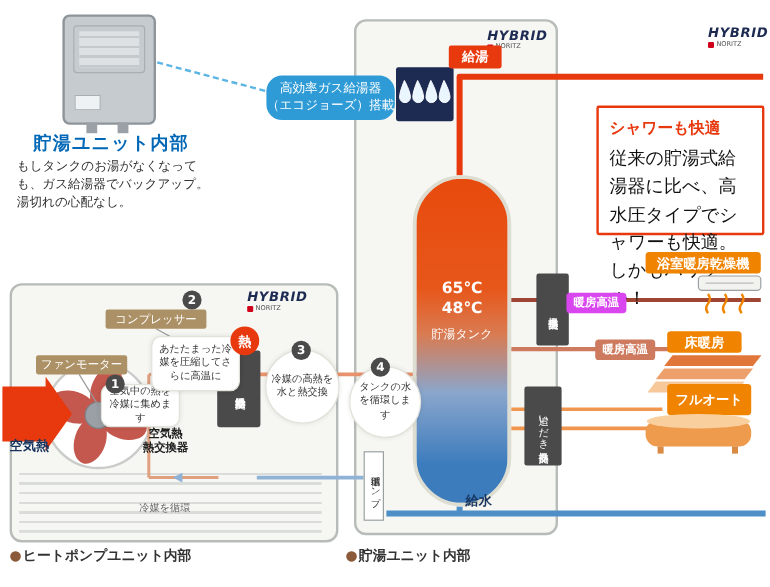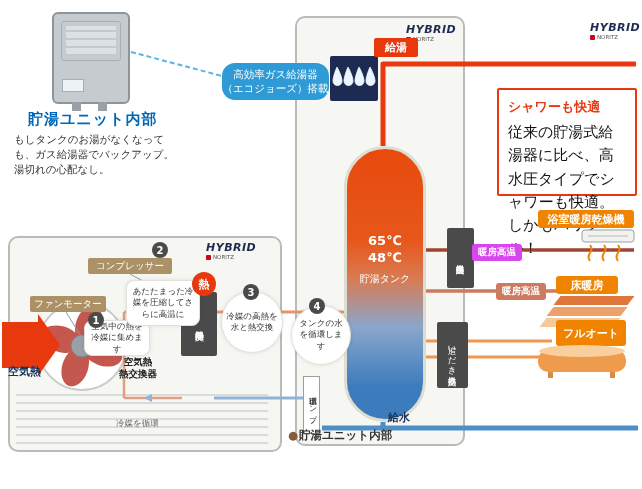--- a/index.html
+++ b/index.html
@@ -222,6 +222,9 @@
     </svg>
   </div>
 
+  <div class="caption" style="left:8px;top:456px;">
+    <span class="b">●</span><span>ヒートポンプユニット内部</span>
+  </div>
   <div class="caption" style="left:288px;top:428px;">
     <span class="b">●</span><span>貯湯ユニット内部</span>
   </div>

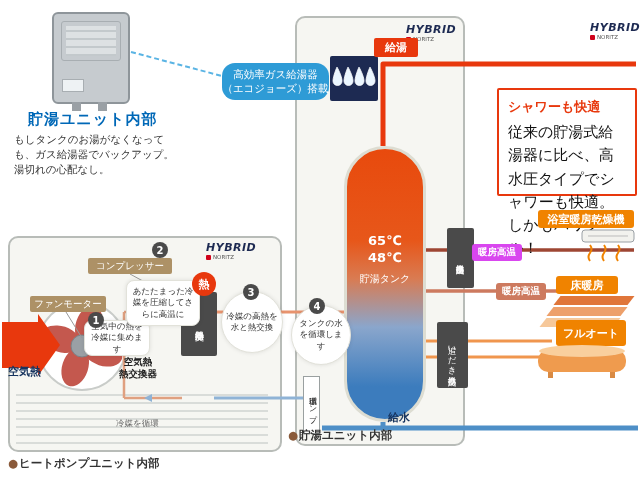--- a/index.html
+++ b/index.html
@@ -225,7 +225,7 @@
   <div class="caption" style="left:8px;top:456px;">
     <span class="b">●</span><span>ヒートポンプユニット内部</span>
   </div>
-  <div class="caption" style="left:288px;top:428px;">
+  <div class="caption" style="left:288px;top:456px;">
     <span class="b">●</span><span>貯湯ユニット内部</span>
   </div>
 

